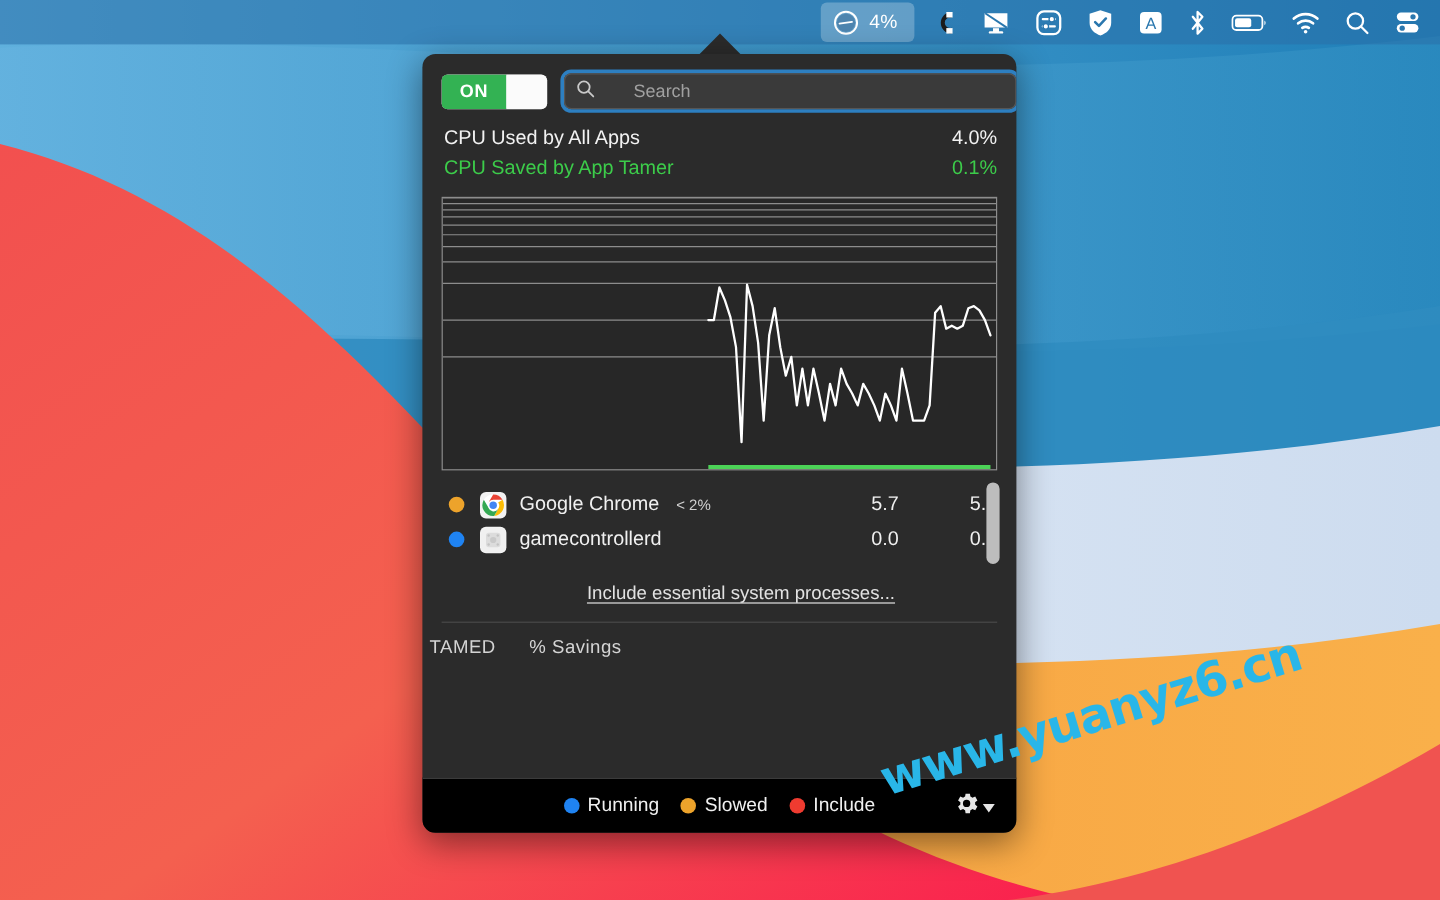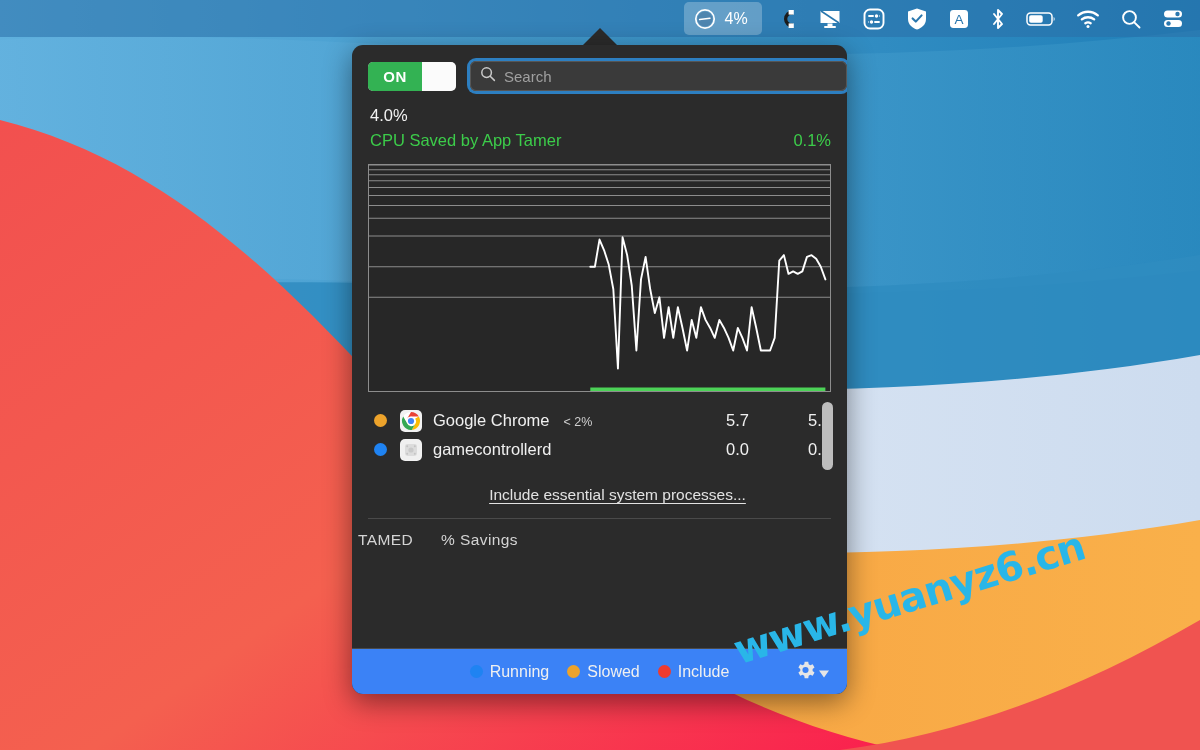--- a/index.html
+++ b/index.html
@@ -110,6 +110,7 @@
     font-size: 15px;
     font-family: "Liberation Sans", sans-serif;
     caret-color: #cfcfcf;
+    margin-left: 24px;
   }
   .searchbox input::placeholder { color: #a0a0a0; }
 

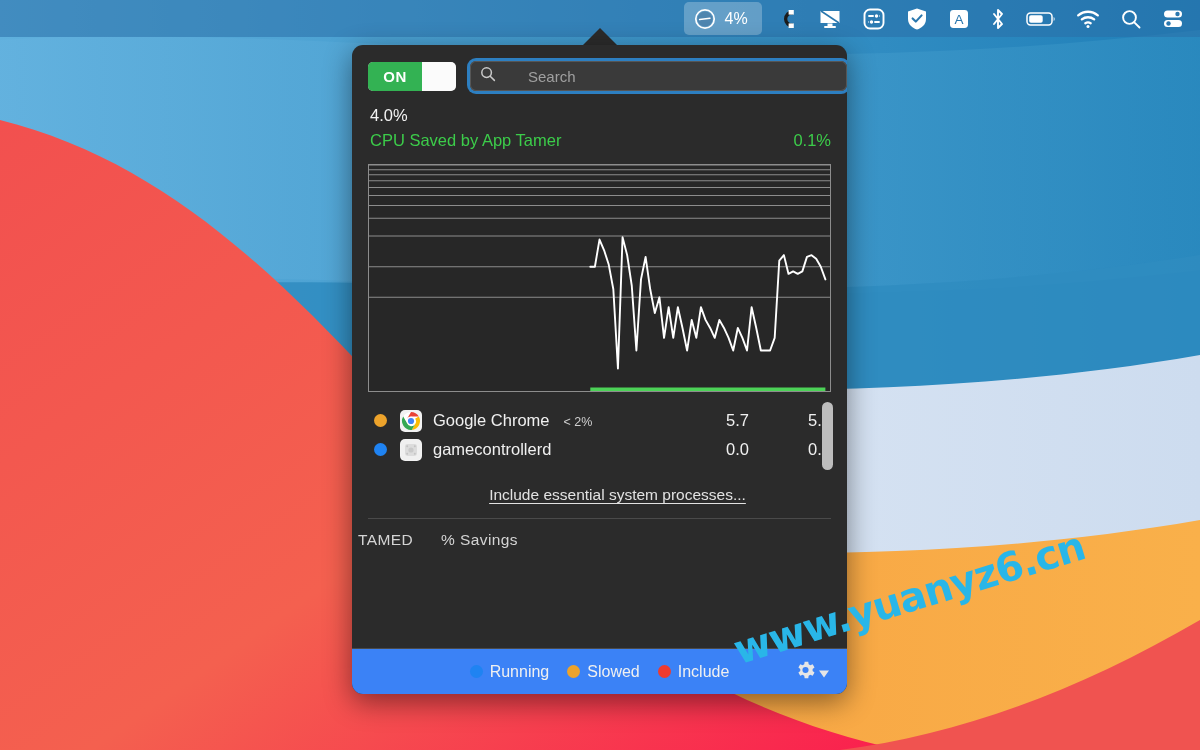--- a/index.html
+++ b/index.html
@@ -416,6 +416,7 @@
 
   <div class="stats">
     <div class="stat-row used">
+      <span>CPU Used by All Apps</span>
       <span>4.0%</span>
     </div>
     <div class="stat-row saved">

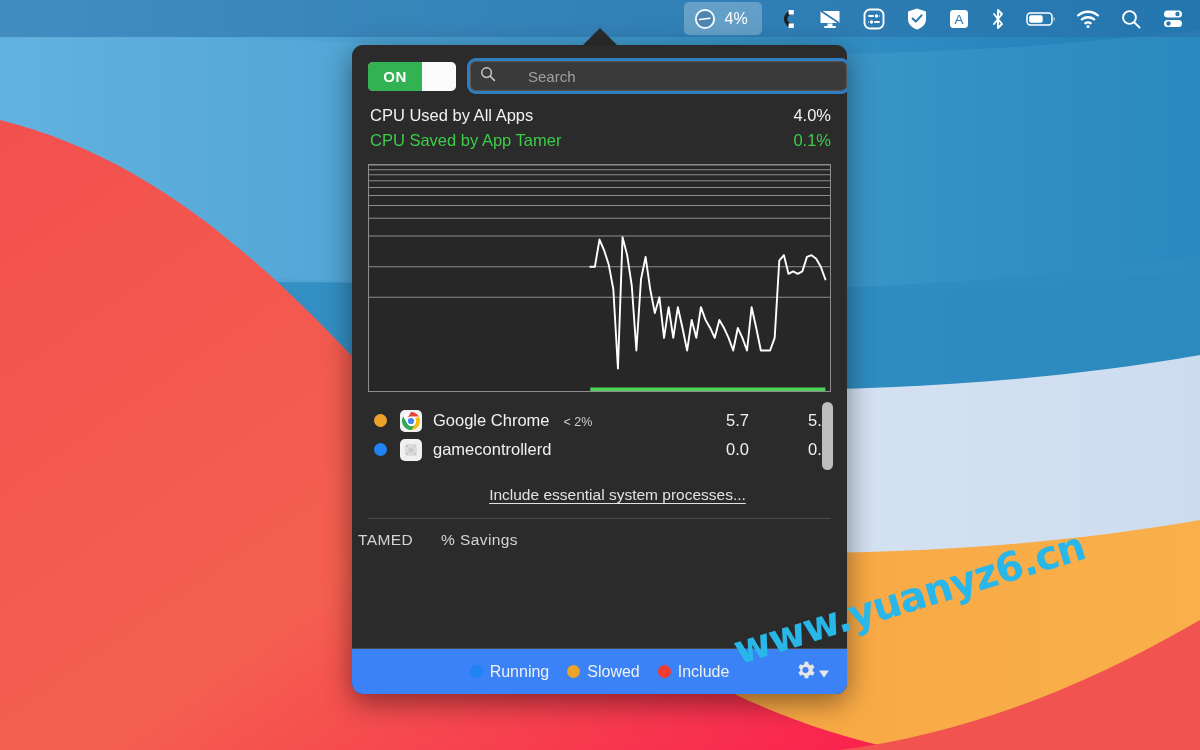--- a/index.html
+++ b/index.html
@@ -217,7 +217,7 @@
     position: absolute;
     left: 0; bottom: 0;
     width: 100%; height: 46px;
-    background: #3b82f6;
+    background: #000000;
     border-top: 1px solid #4a4a4a;
     display: flex; align-items: center;
     justify-content: center;

